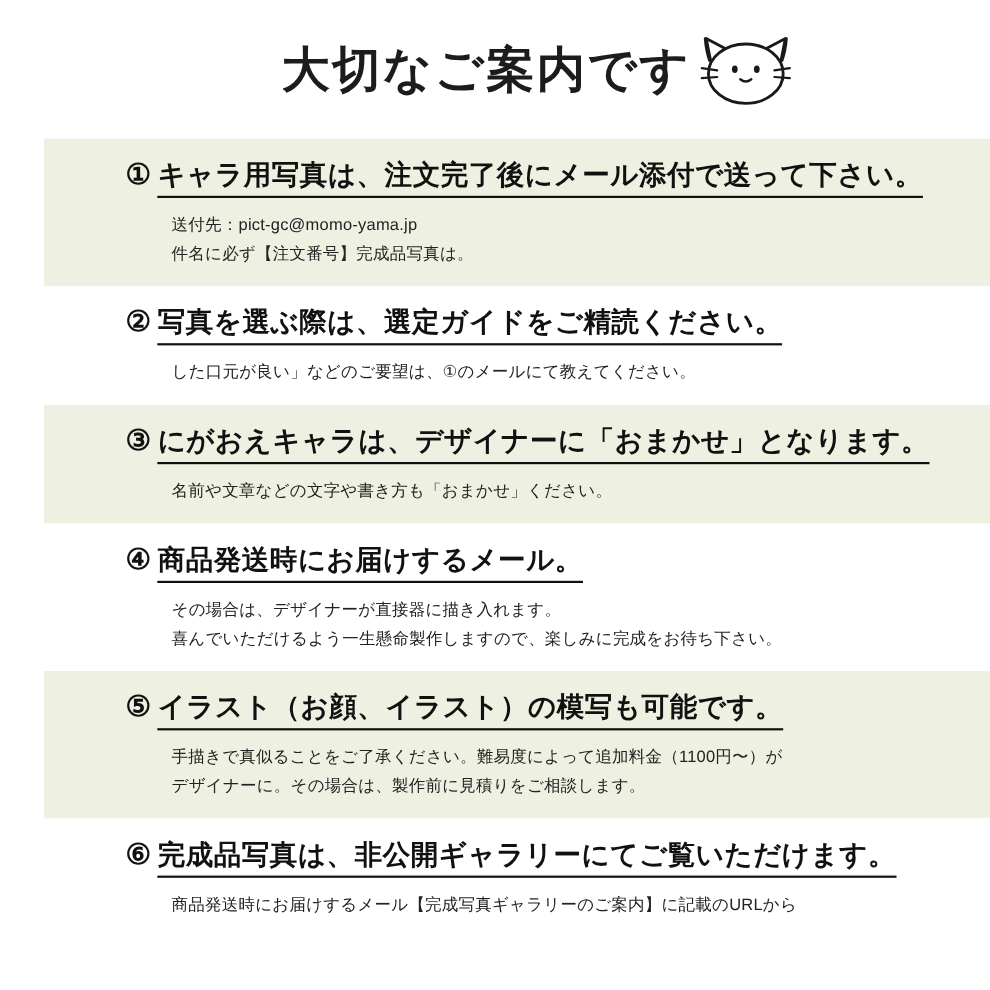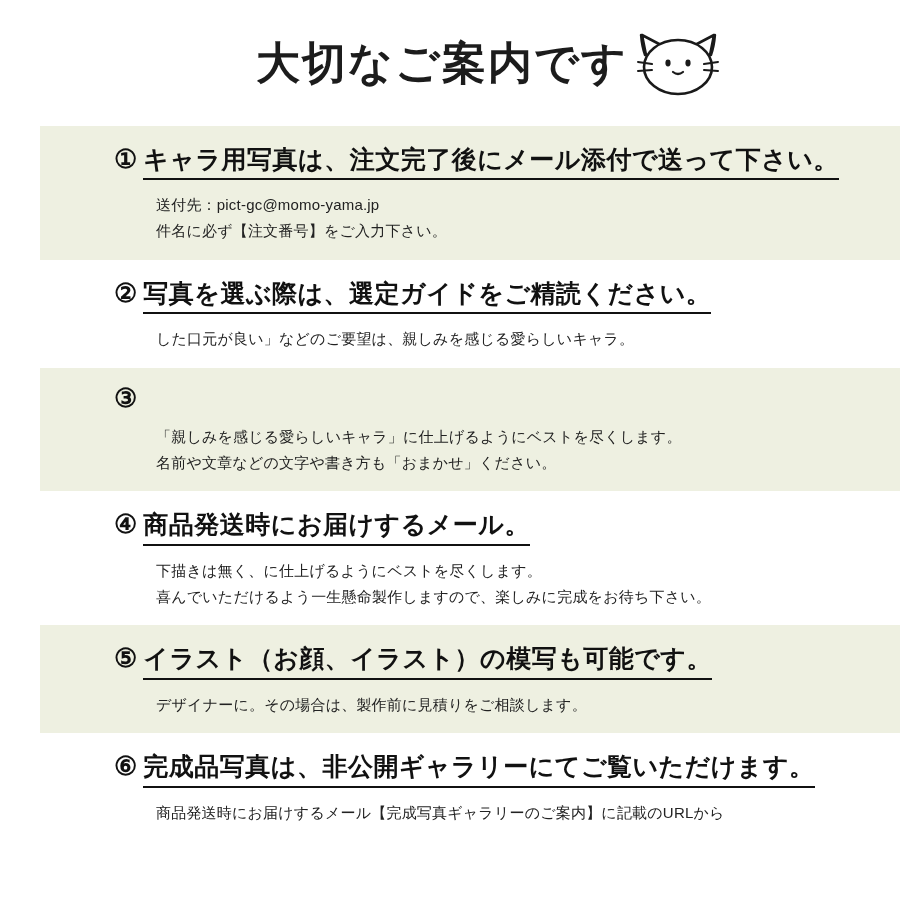--- a/index.html
+++ b/index.html
@@ -124,7 +124,7 @@
     </div>
     <div class="item-body">
       <span class="ln">送付先：pict-gc@momo-yama.jp</span>
-      <span class="ln">件名に必ず【注文番号】をご入力下さい。</span>
+      <span class="ln">件名に必ず【注文番号】完成品写真は。</span>
     </div>
   </div>
 

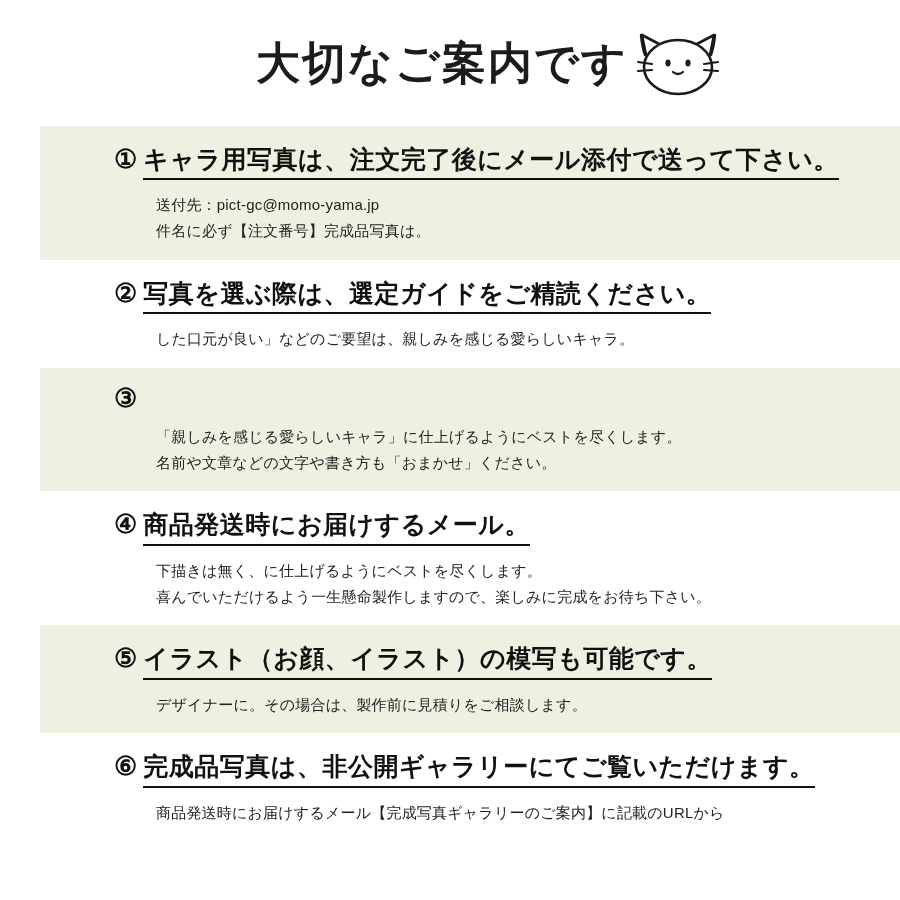--- a/index.html
+++ b/index.html
@@ -134,7 +134,7 @@
       <span class="item-title">写真を選ぶ際は、選定ガイドをご精読ください。</span>
     </div>
     <div class="item-body">
-      <span class="ln">した口元が良い」などのご要望は、親しみを感じる愛らしいキャラ。</span>
+      <span class="ln">した口元が良い」などのご要望は、①のメールにて教えてください。</span>
     </div>
   </div>
 

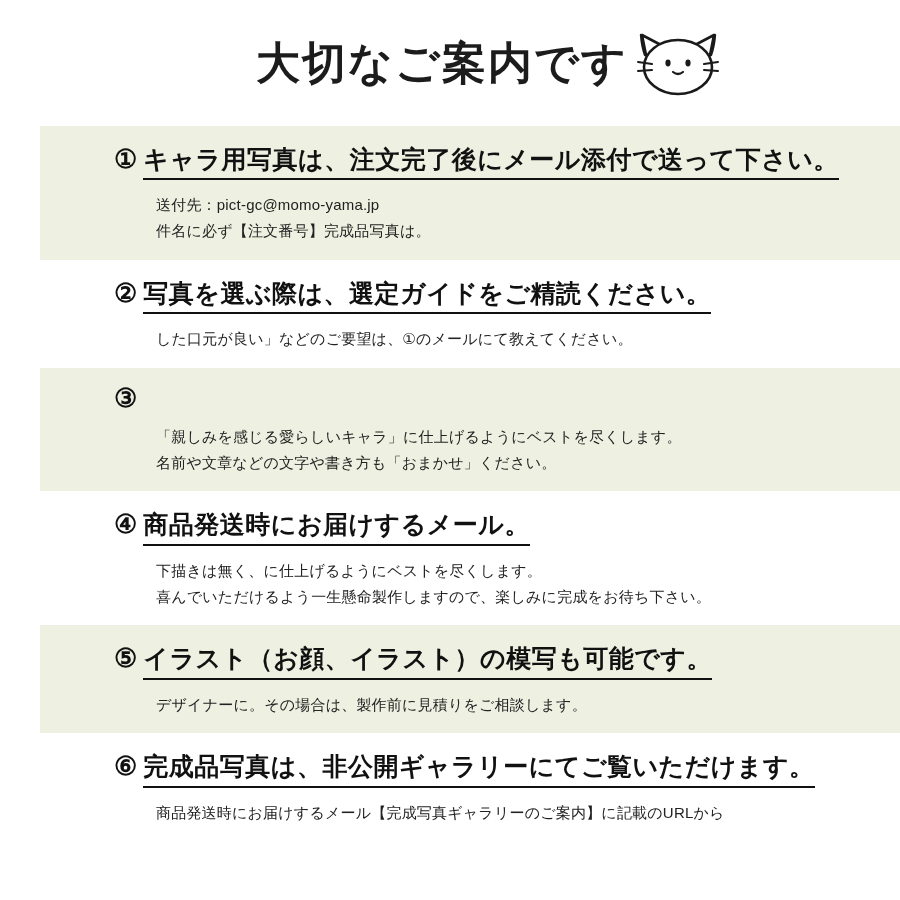--- a/index.html
+++ b/index.html
@@ -141,6 +141,7 @@
   <div class="row tint">
     <div class="item-head">
       <span class="item-num">③</span>
+      <span class="item-title">にがおえキャラは、デザイナーに「おまかせ」となります。</span>
     </div>
     <div class="item-body">
       <span class="ln">「親しみを感じる愛らしいキャラ」に仕上げるようにベストを尽くします。</span>

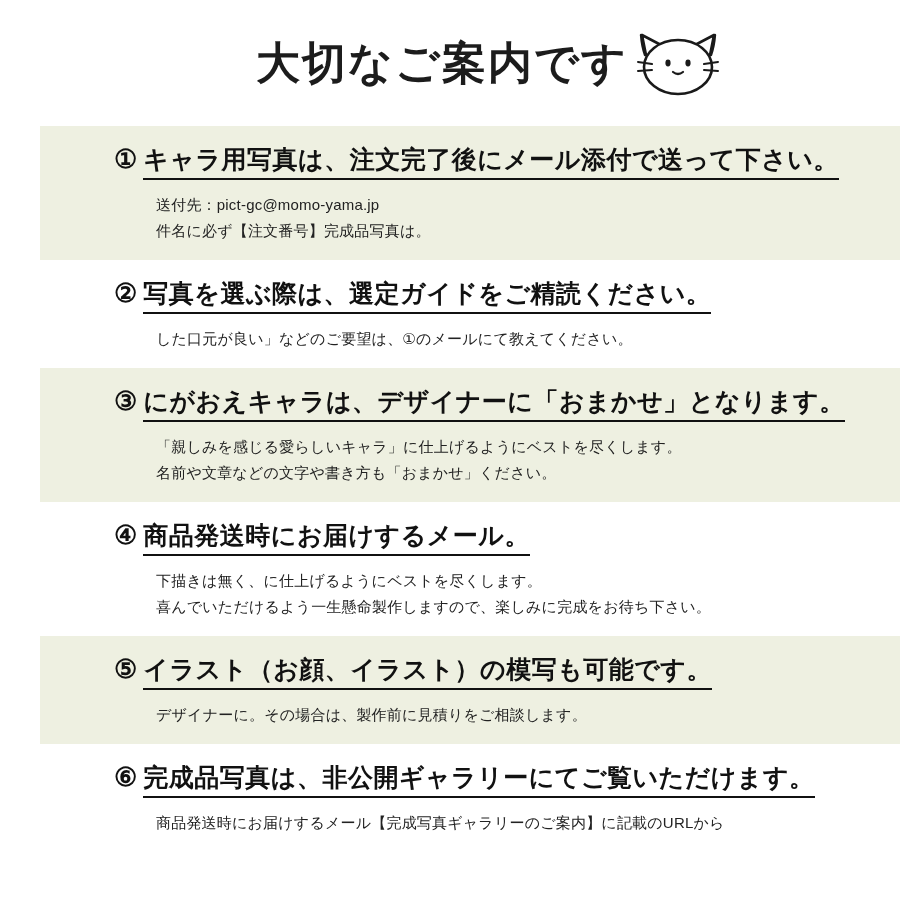--- a/index.html
+++ b/index.html
@@ -144,7 +144,6 @@
       <span class="item-title">にがおえキャラは、デザイナーに「おまかせ」となります。</span>
     </div>
     <div class="item-body">
-      <span class="ln">「親しみを感じる愛らしいキャラ」に仕上げるようにベストを尽くします。</span>
       <span class="ln">名前や文章などの文字や書き方も「おまかせ」ください。</span>
     </div>
   </div>

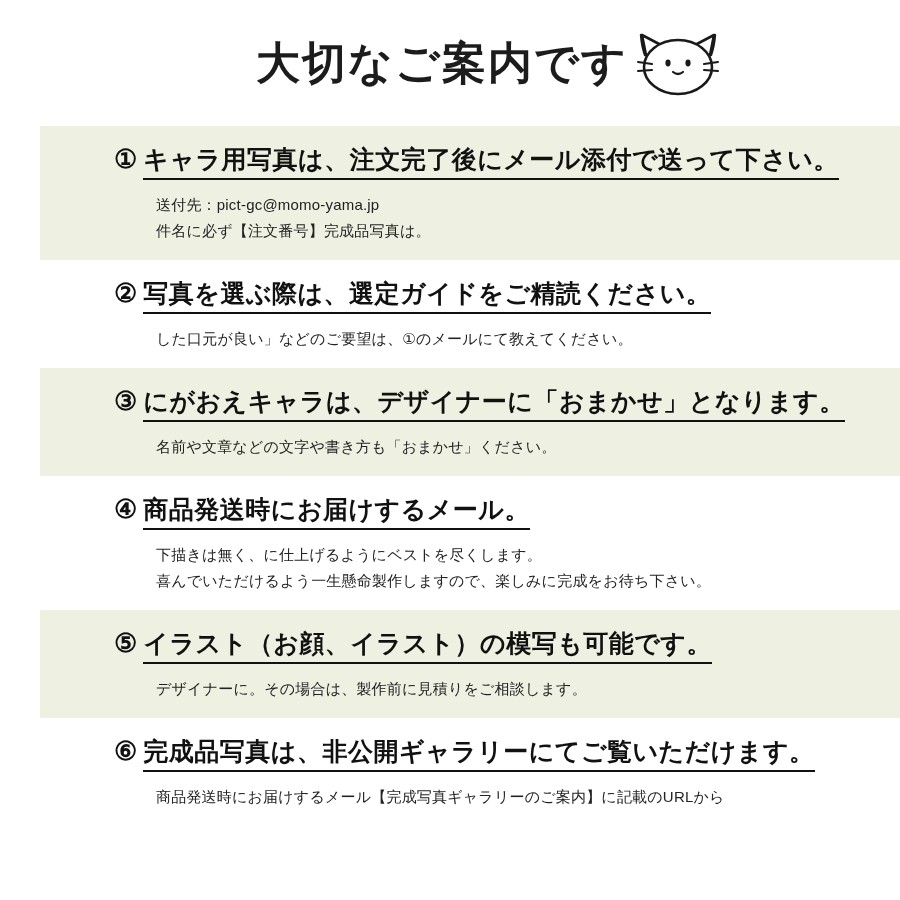--- a/index.html
+++ b/index.html
@@ -154,7 +154,7 @@
       <span class="item-title">商品発送時にお届けするメール。</span>
     </div>
     <div class="item-body">
-      <span class="ln">下描きは無く、に仕上げるようにベストを尽くします。</span>
+      <span class="ln">その場合は、デザイナーが直接器に描き入れます。</span>
       <span class="ln">喜んでいただけるよう一生懸命製作しますので、楽しみに完成をお待ち下さい。</span>
     </div>
   </div>

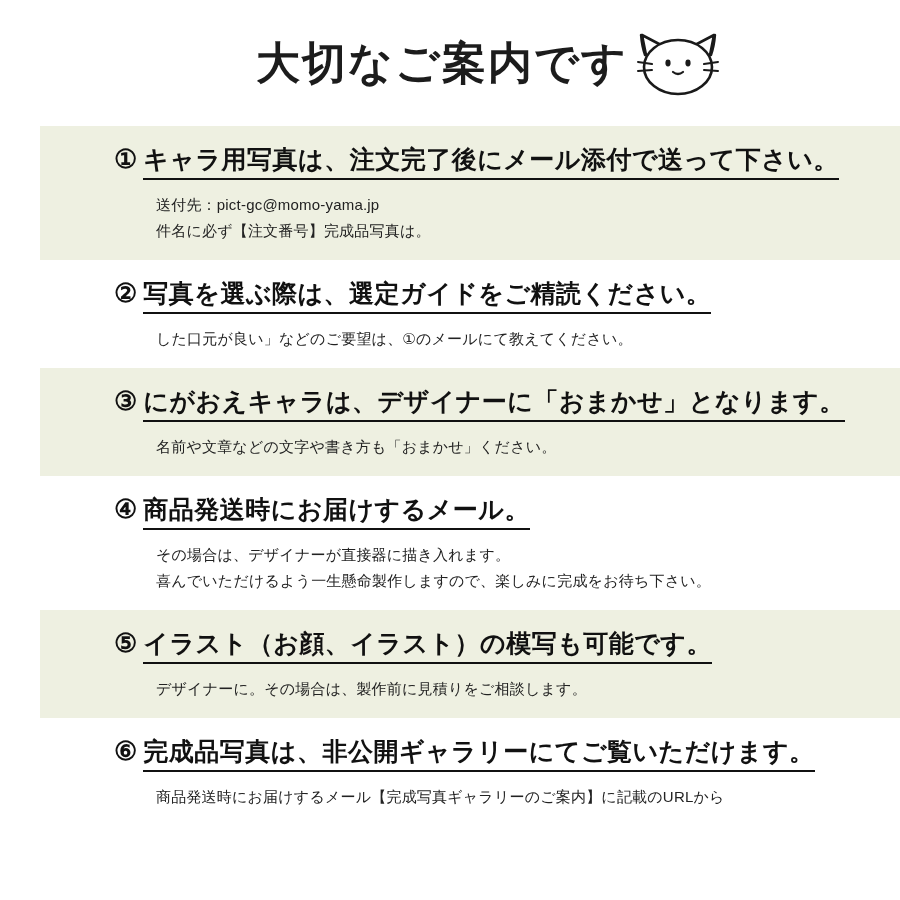--- a/index.html
+++ b/index.html
@@ -165,6 +165,7 @@
       <span class="item-title">イラスト（お顔、イラスト）の模写も可能です。</span>
     </div>
     <div class="item-body">
+      <span class="ln">手描きで真似ることをご了承ください。難易度によって追加料金（1100円〜）が</span>
       <span class="ln">デザイナーに。その場合は、製作前に見積りをご相談します。</span>
     </div>
   </div>

